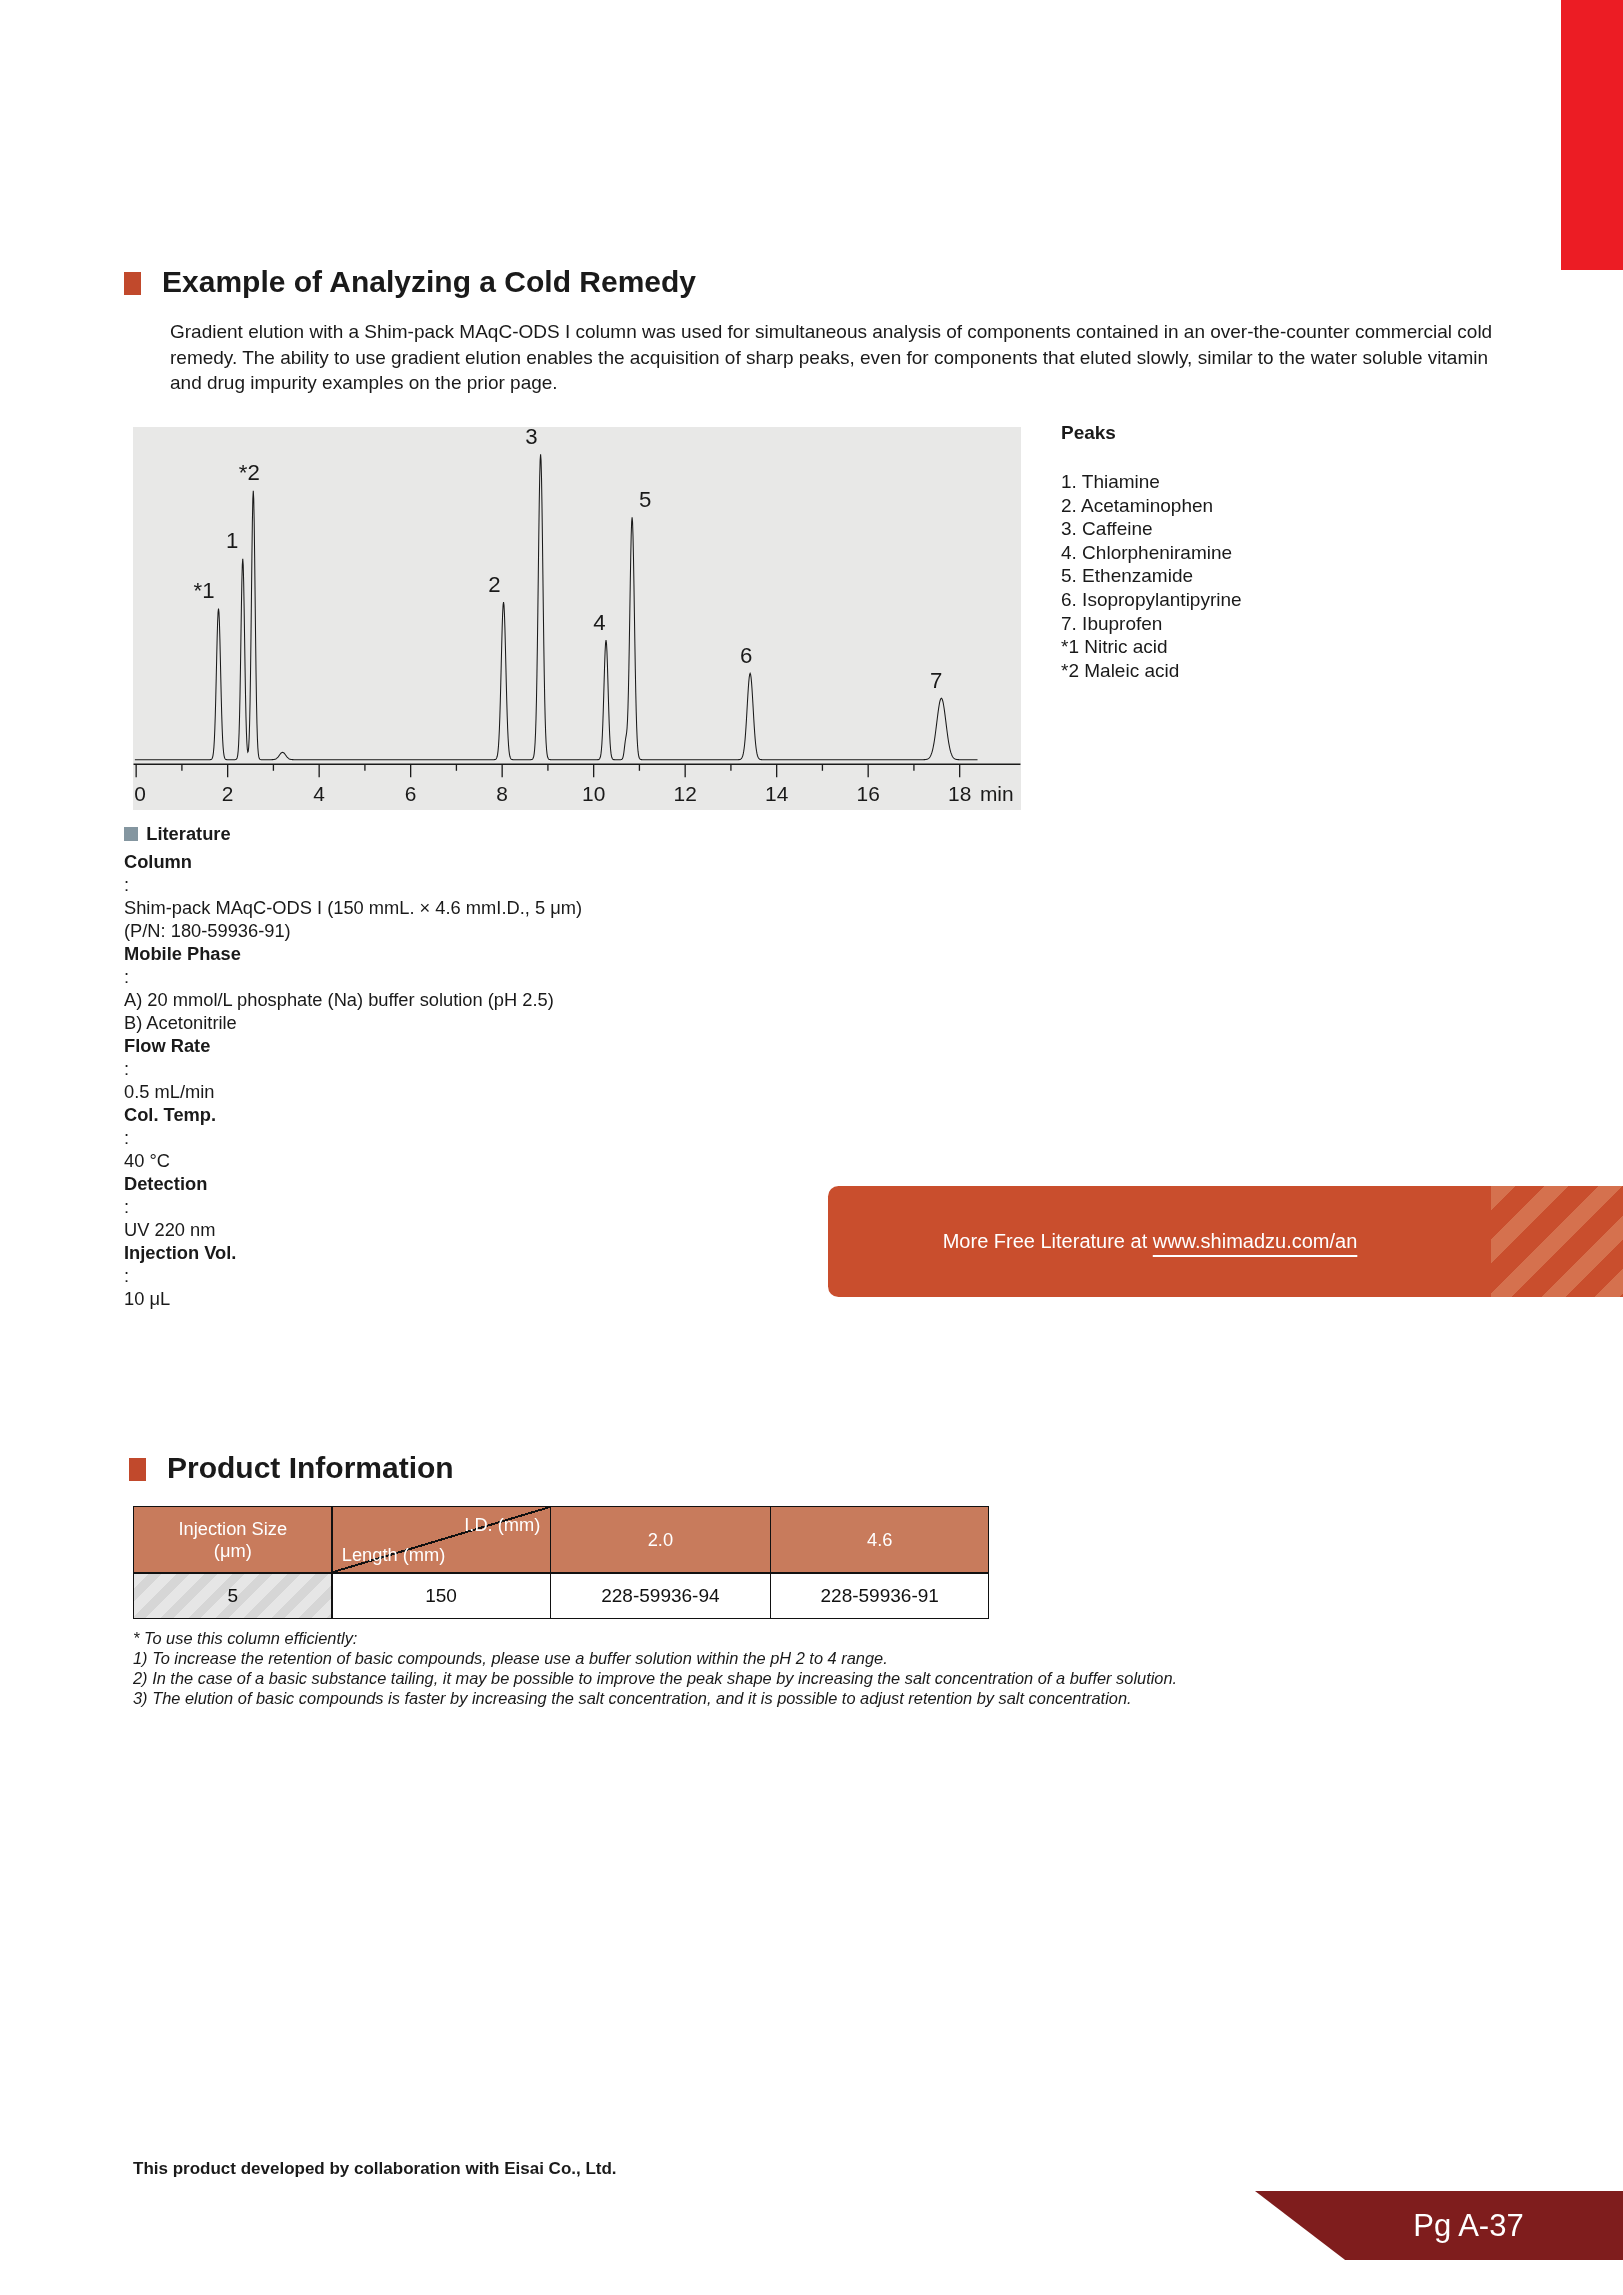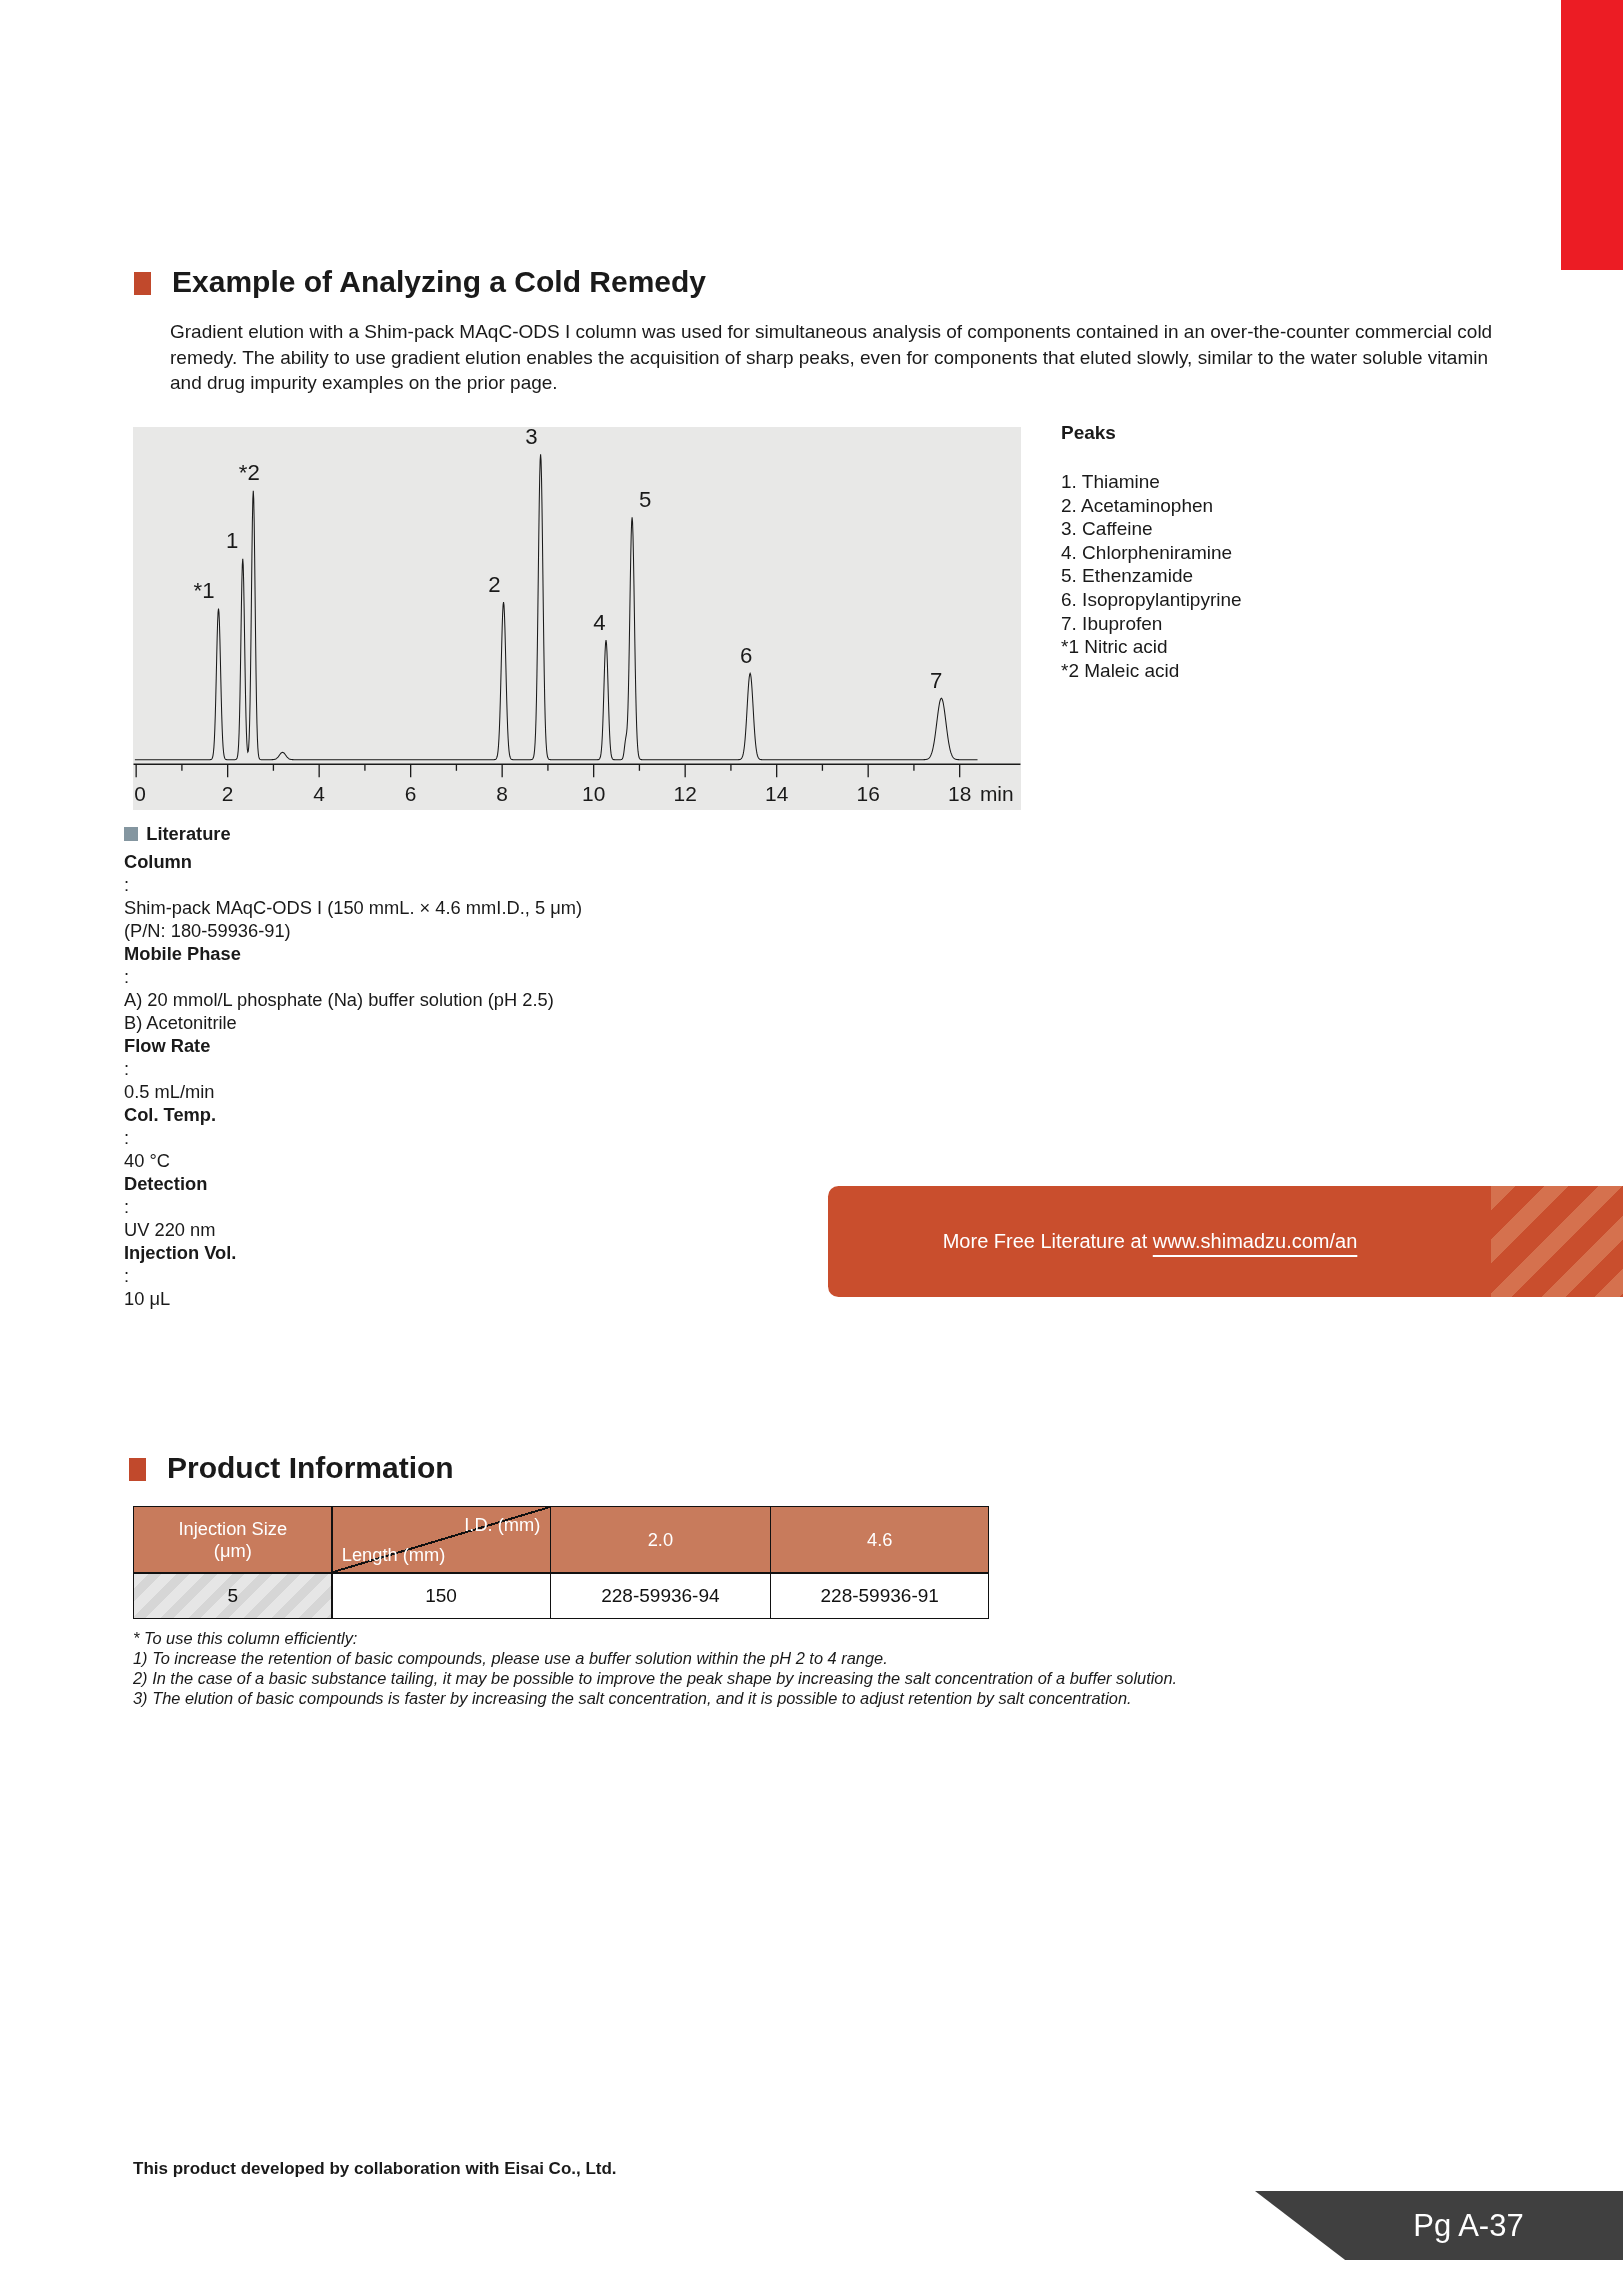--- a/index.html
+++ b/index.html
@@ -14,7 +14,7 @@
   .head-bullet{width:17px;height:23.6px;margin-top:6.5px;flex:0 0 auto;}
   .section-title{margin-left:21px;font-size:30px;font-weight:bold;letter-spacing:0;line-height:34px;}
 
-  #sec1{left:134px;top:265px;}
+  #sec1{left:124px;top:265px;}
   #sec2{left:129px;top:1451px;}
 
   #para{position:absolute;left:170px;top:319px;width:1351px;font-size:19px;line-height:25.5px;}

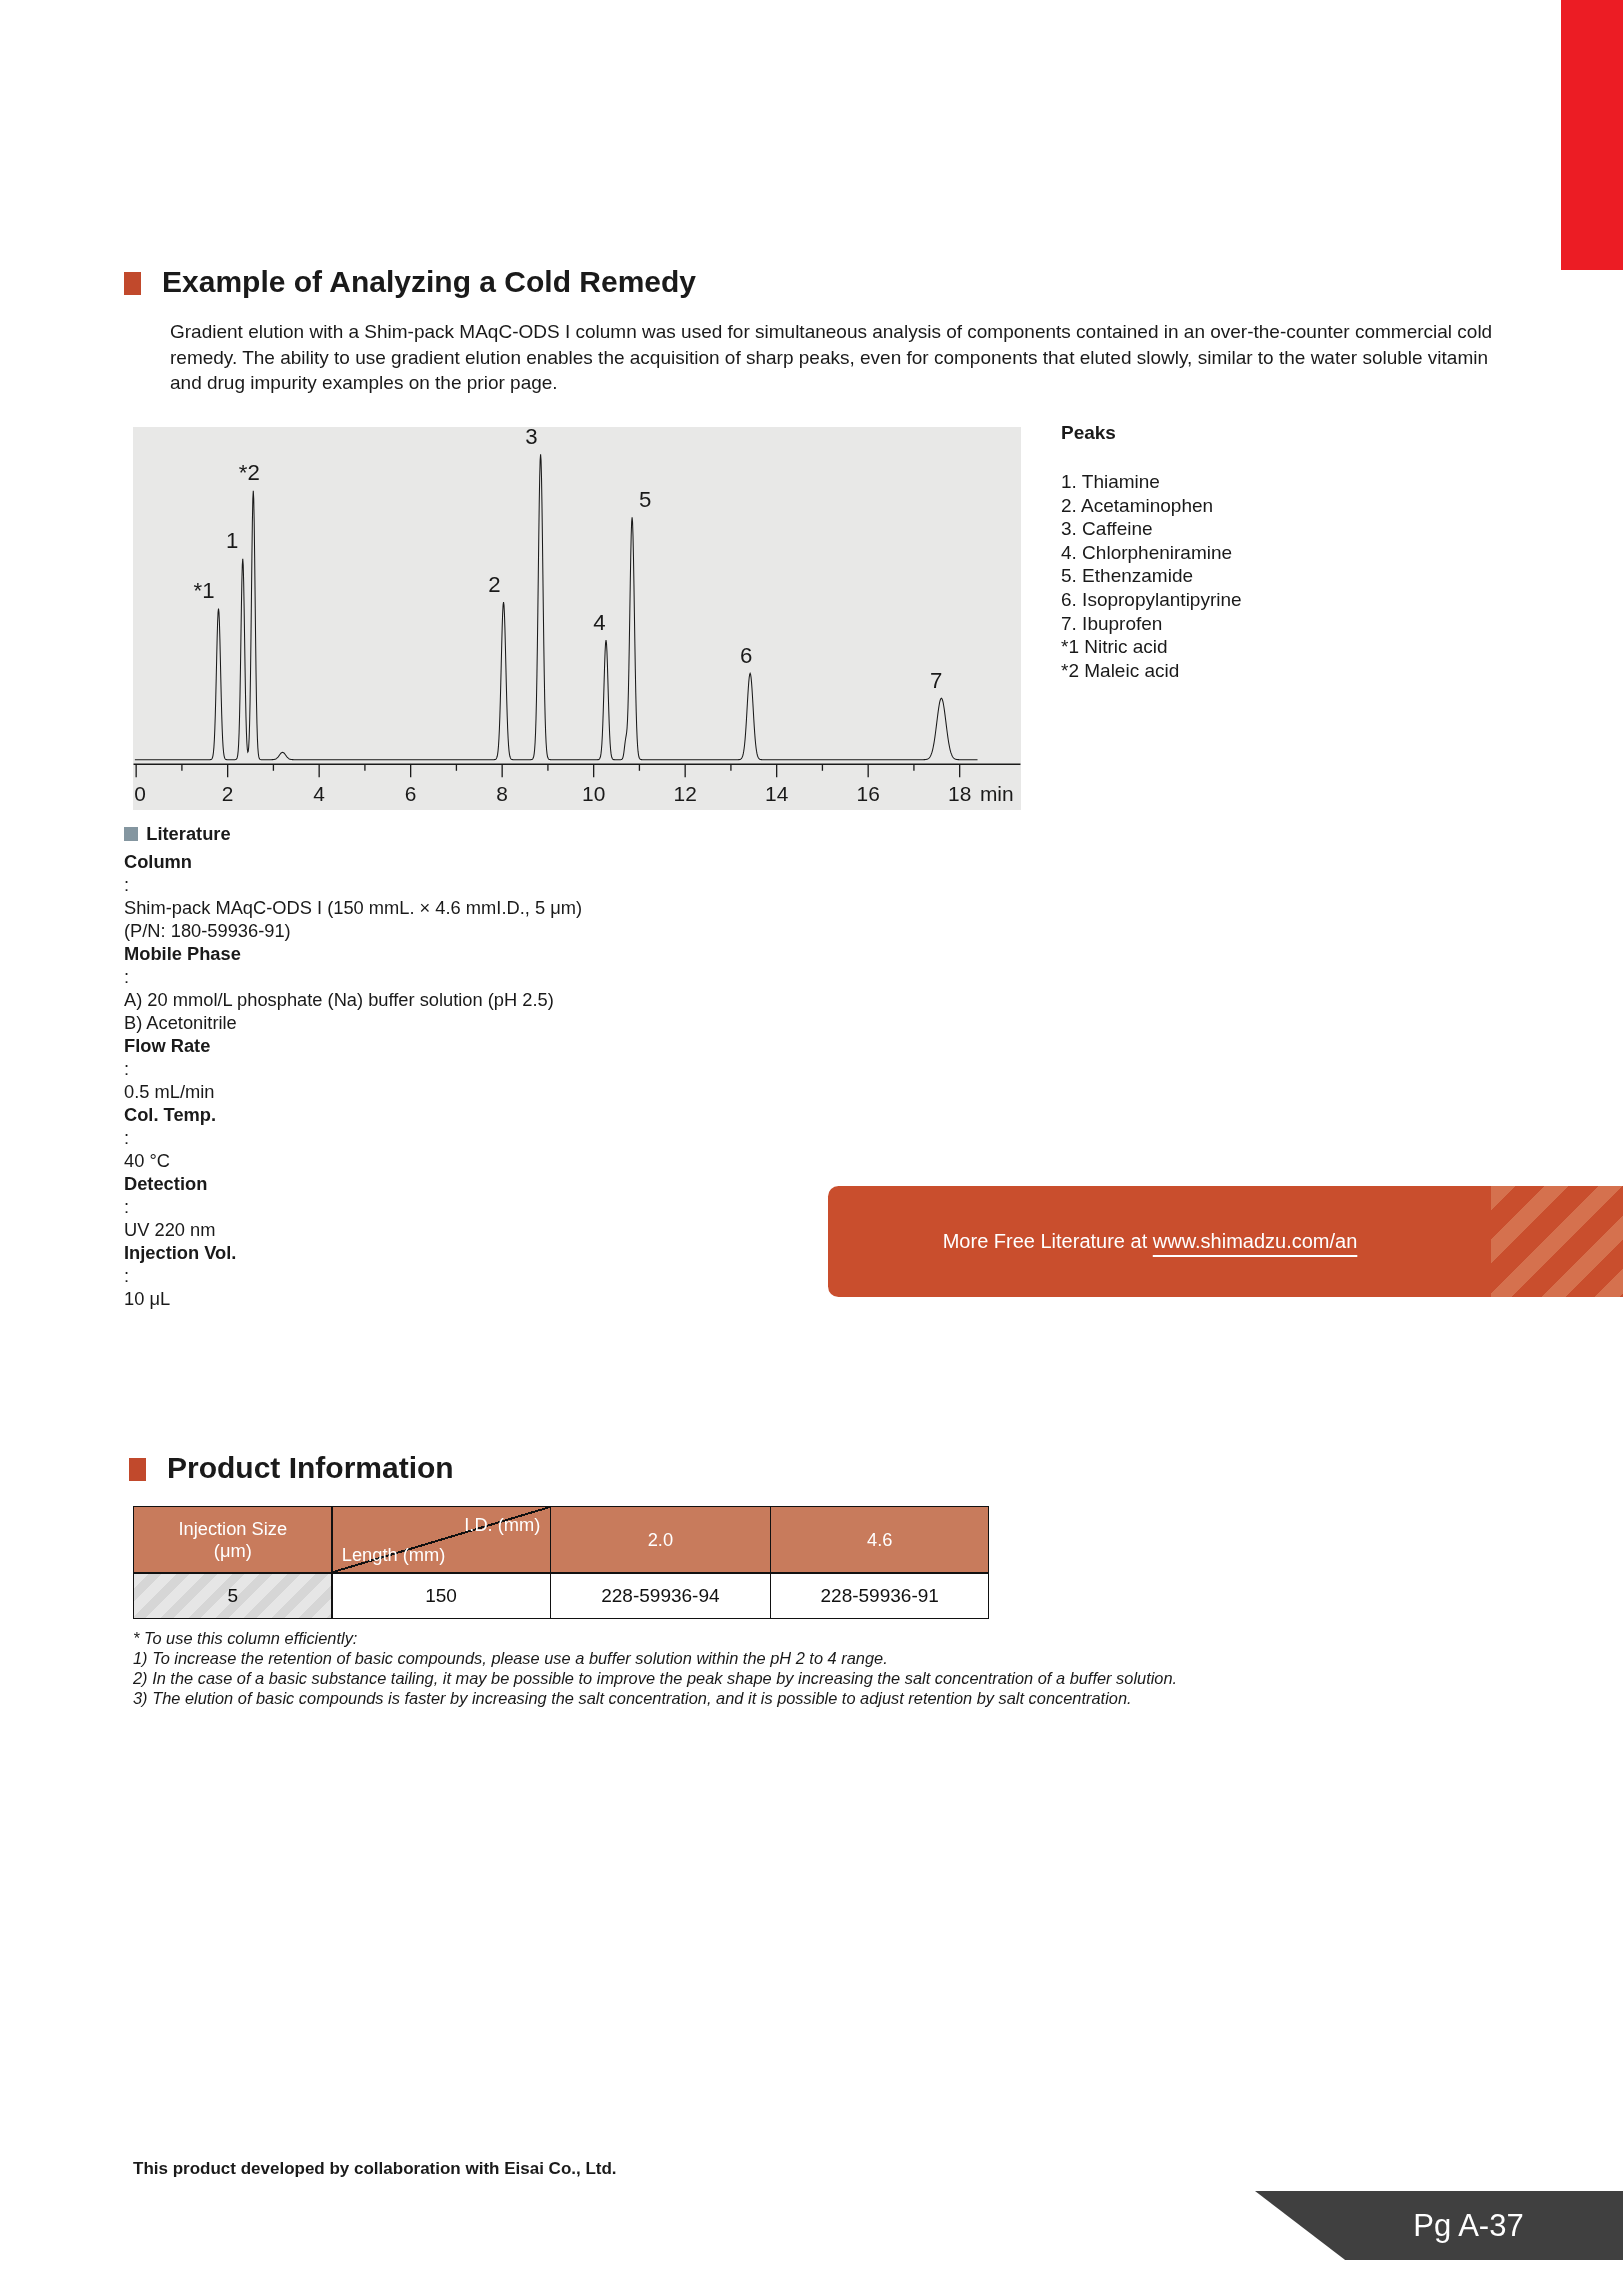--- a/index.html
+++ b/index.html
@@ -70,7 +70,7 @@
   #footer-note{position:absolute;left:133px;top:2159px;font-size:17px;font-weight:600;}
 
   
-  #pg-tag{position:absolute;left:1255px;top:2191px;width:368px;height:69px;background:#404040;
+  #pg-tag{position:absolute;left:1255px;top:2191px;width:368px;height:69px;background:#7f1d1d;
           clip-path:polygon(0 0,100% 0,100% 100%,24.5% 100%);
           display:flex;align-items:center;justify-content:center;padding-left:59px;box-sizing:border-box;
           color:#ffffff;font-size:31px;}

